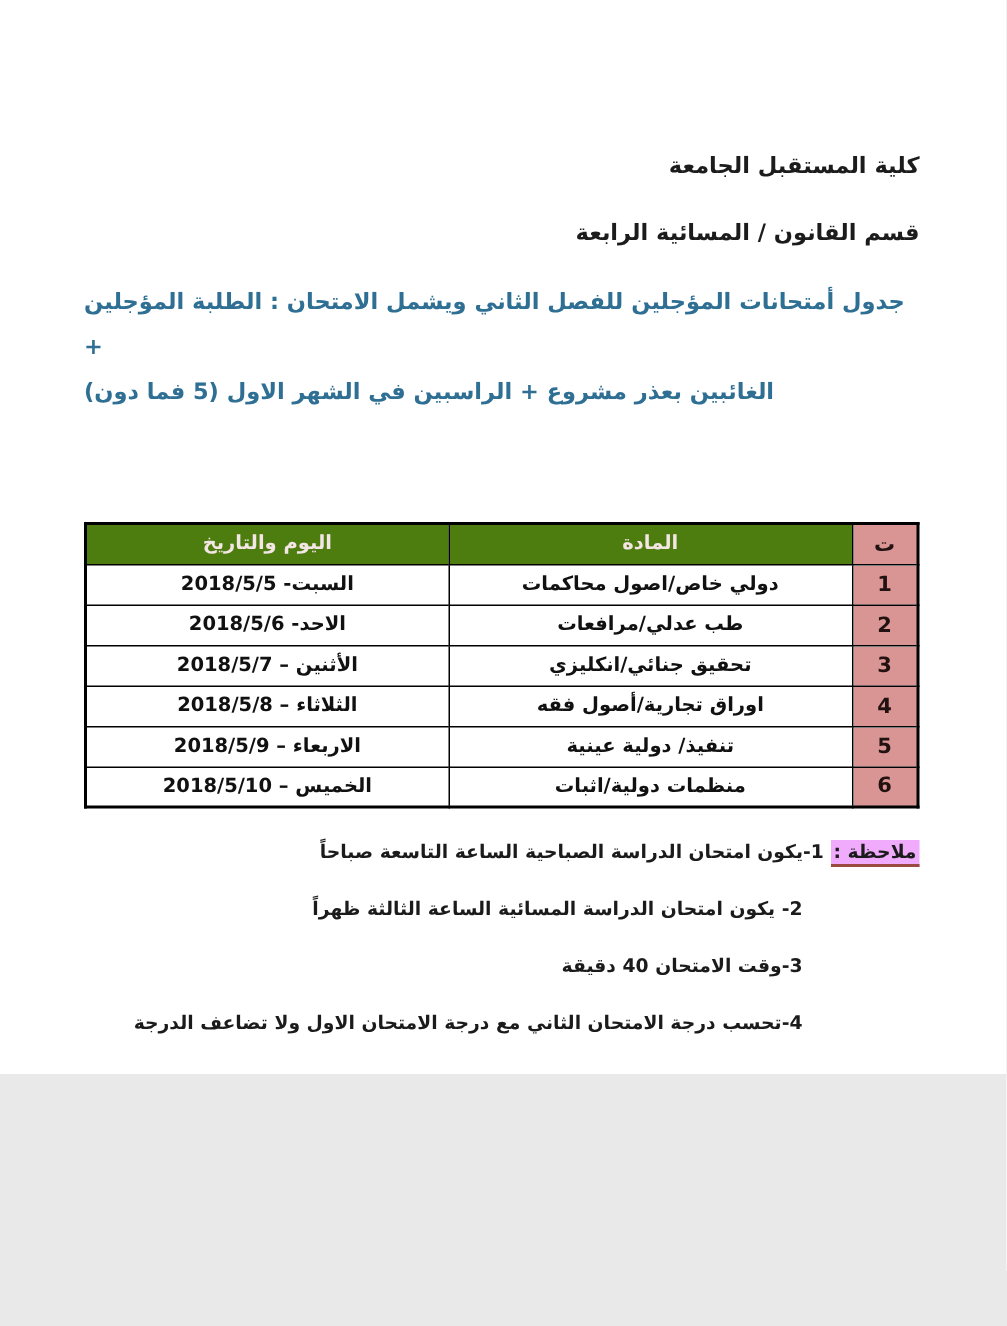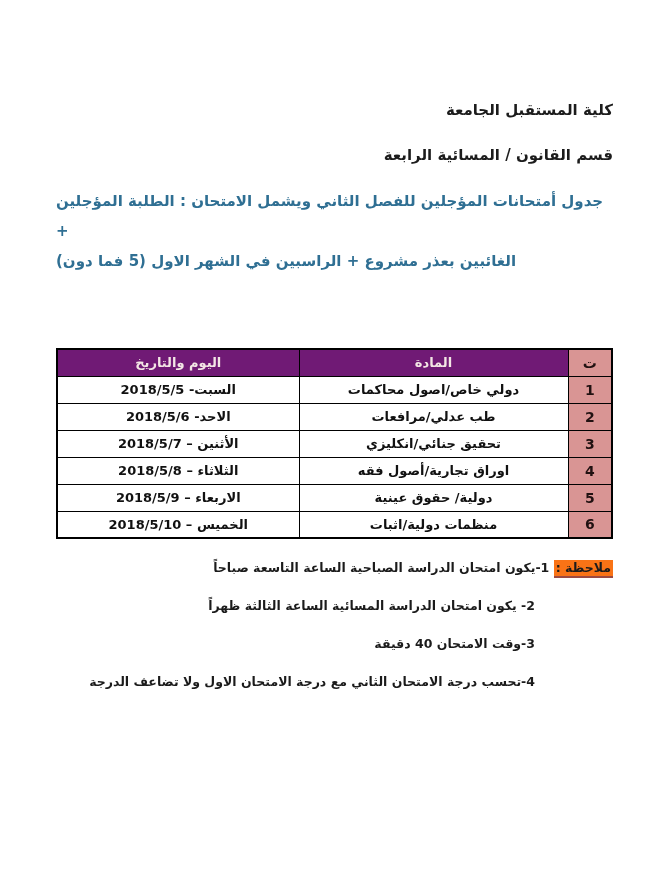--- a/index.html
+++ b/index.html
@@ -8,7 +8,7 @@
   .page {
     position: relative;
     width: 671px;
-    height: 884px;
+    height: 716px;
     margin: 0 auto;
     background: #ffffff;
     overflow: hidden;

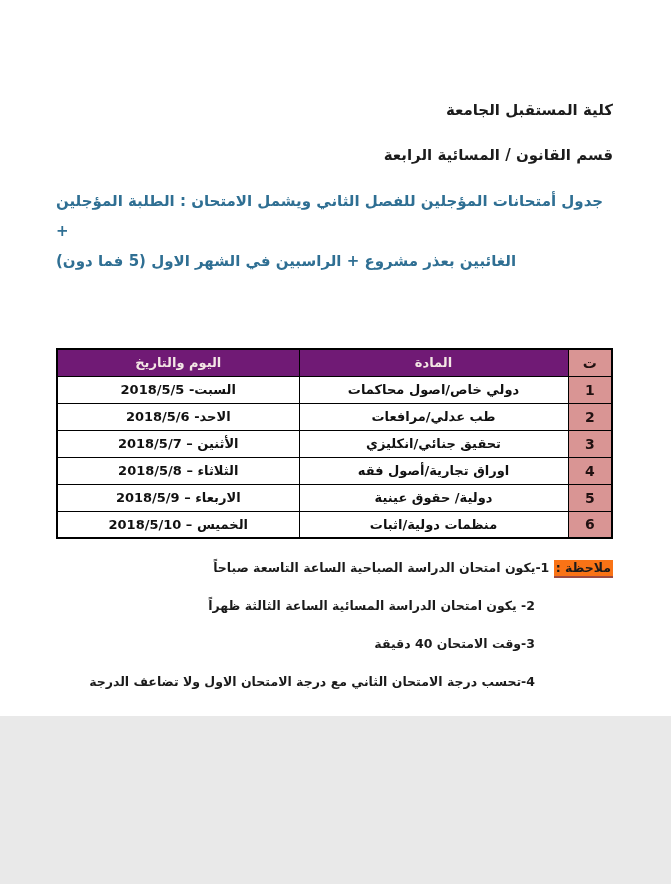--- a/index.html
+++ b/index.html
@@ -60,7 +60,7 @@
   col.c-sub { width: 269px; }
   col.c-day { width: 242px; }
   th.hdr {
-    background: #701a75;
+    background: #4d7c0f;
     color: #f3e6e5;
     font-size: 13px;
   }

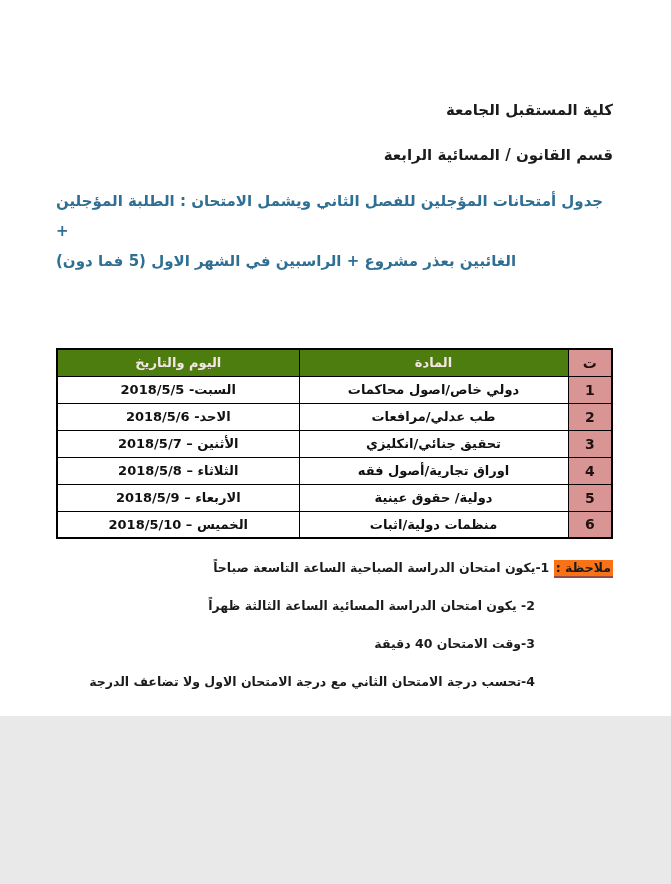--- a/index.html
+++ b/index.html
@@ -138,7 +138,7 @@
       </tr>
       <tr>
         <td class="idx">5</td>
-        <td class="sub">دولية/ حقوق عينية</td>
+        <td class="sub">تنفيذ/ دولية عينية</td>
         <td class="day">الاربعاء – 2018/5/9</td>
       </tr>
       <tr>

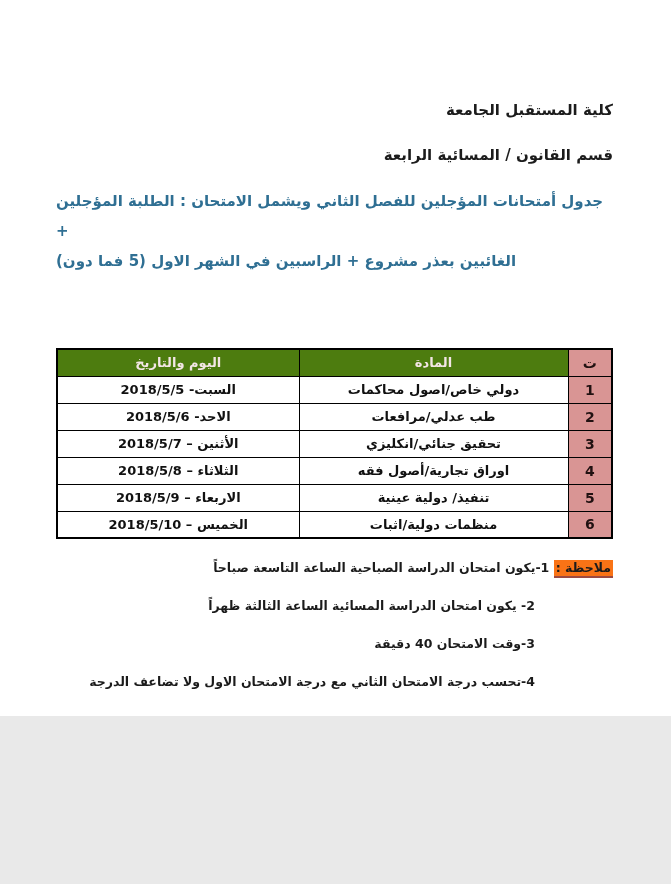--- a/index.html
+++ b/index.html
@@ -84,7 +84,7 @@
   .note-line { line-height: 23px; margin-bottom: 15px; white-space: nowrap; }
   .note-line.indent { padding-left: 0; padding-right: 78px; }
   .note-label {
-    background: #f97316;
+    background: #f0abfc;
     border-bottom: 2px solid #9c4a41;
     padding: 0 2px 1px 2px;
   }

